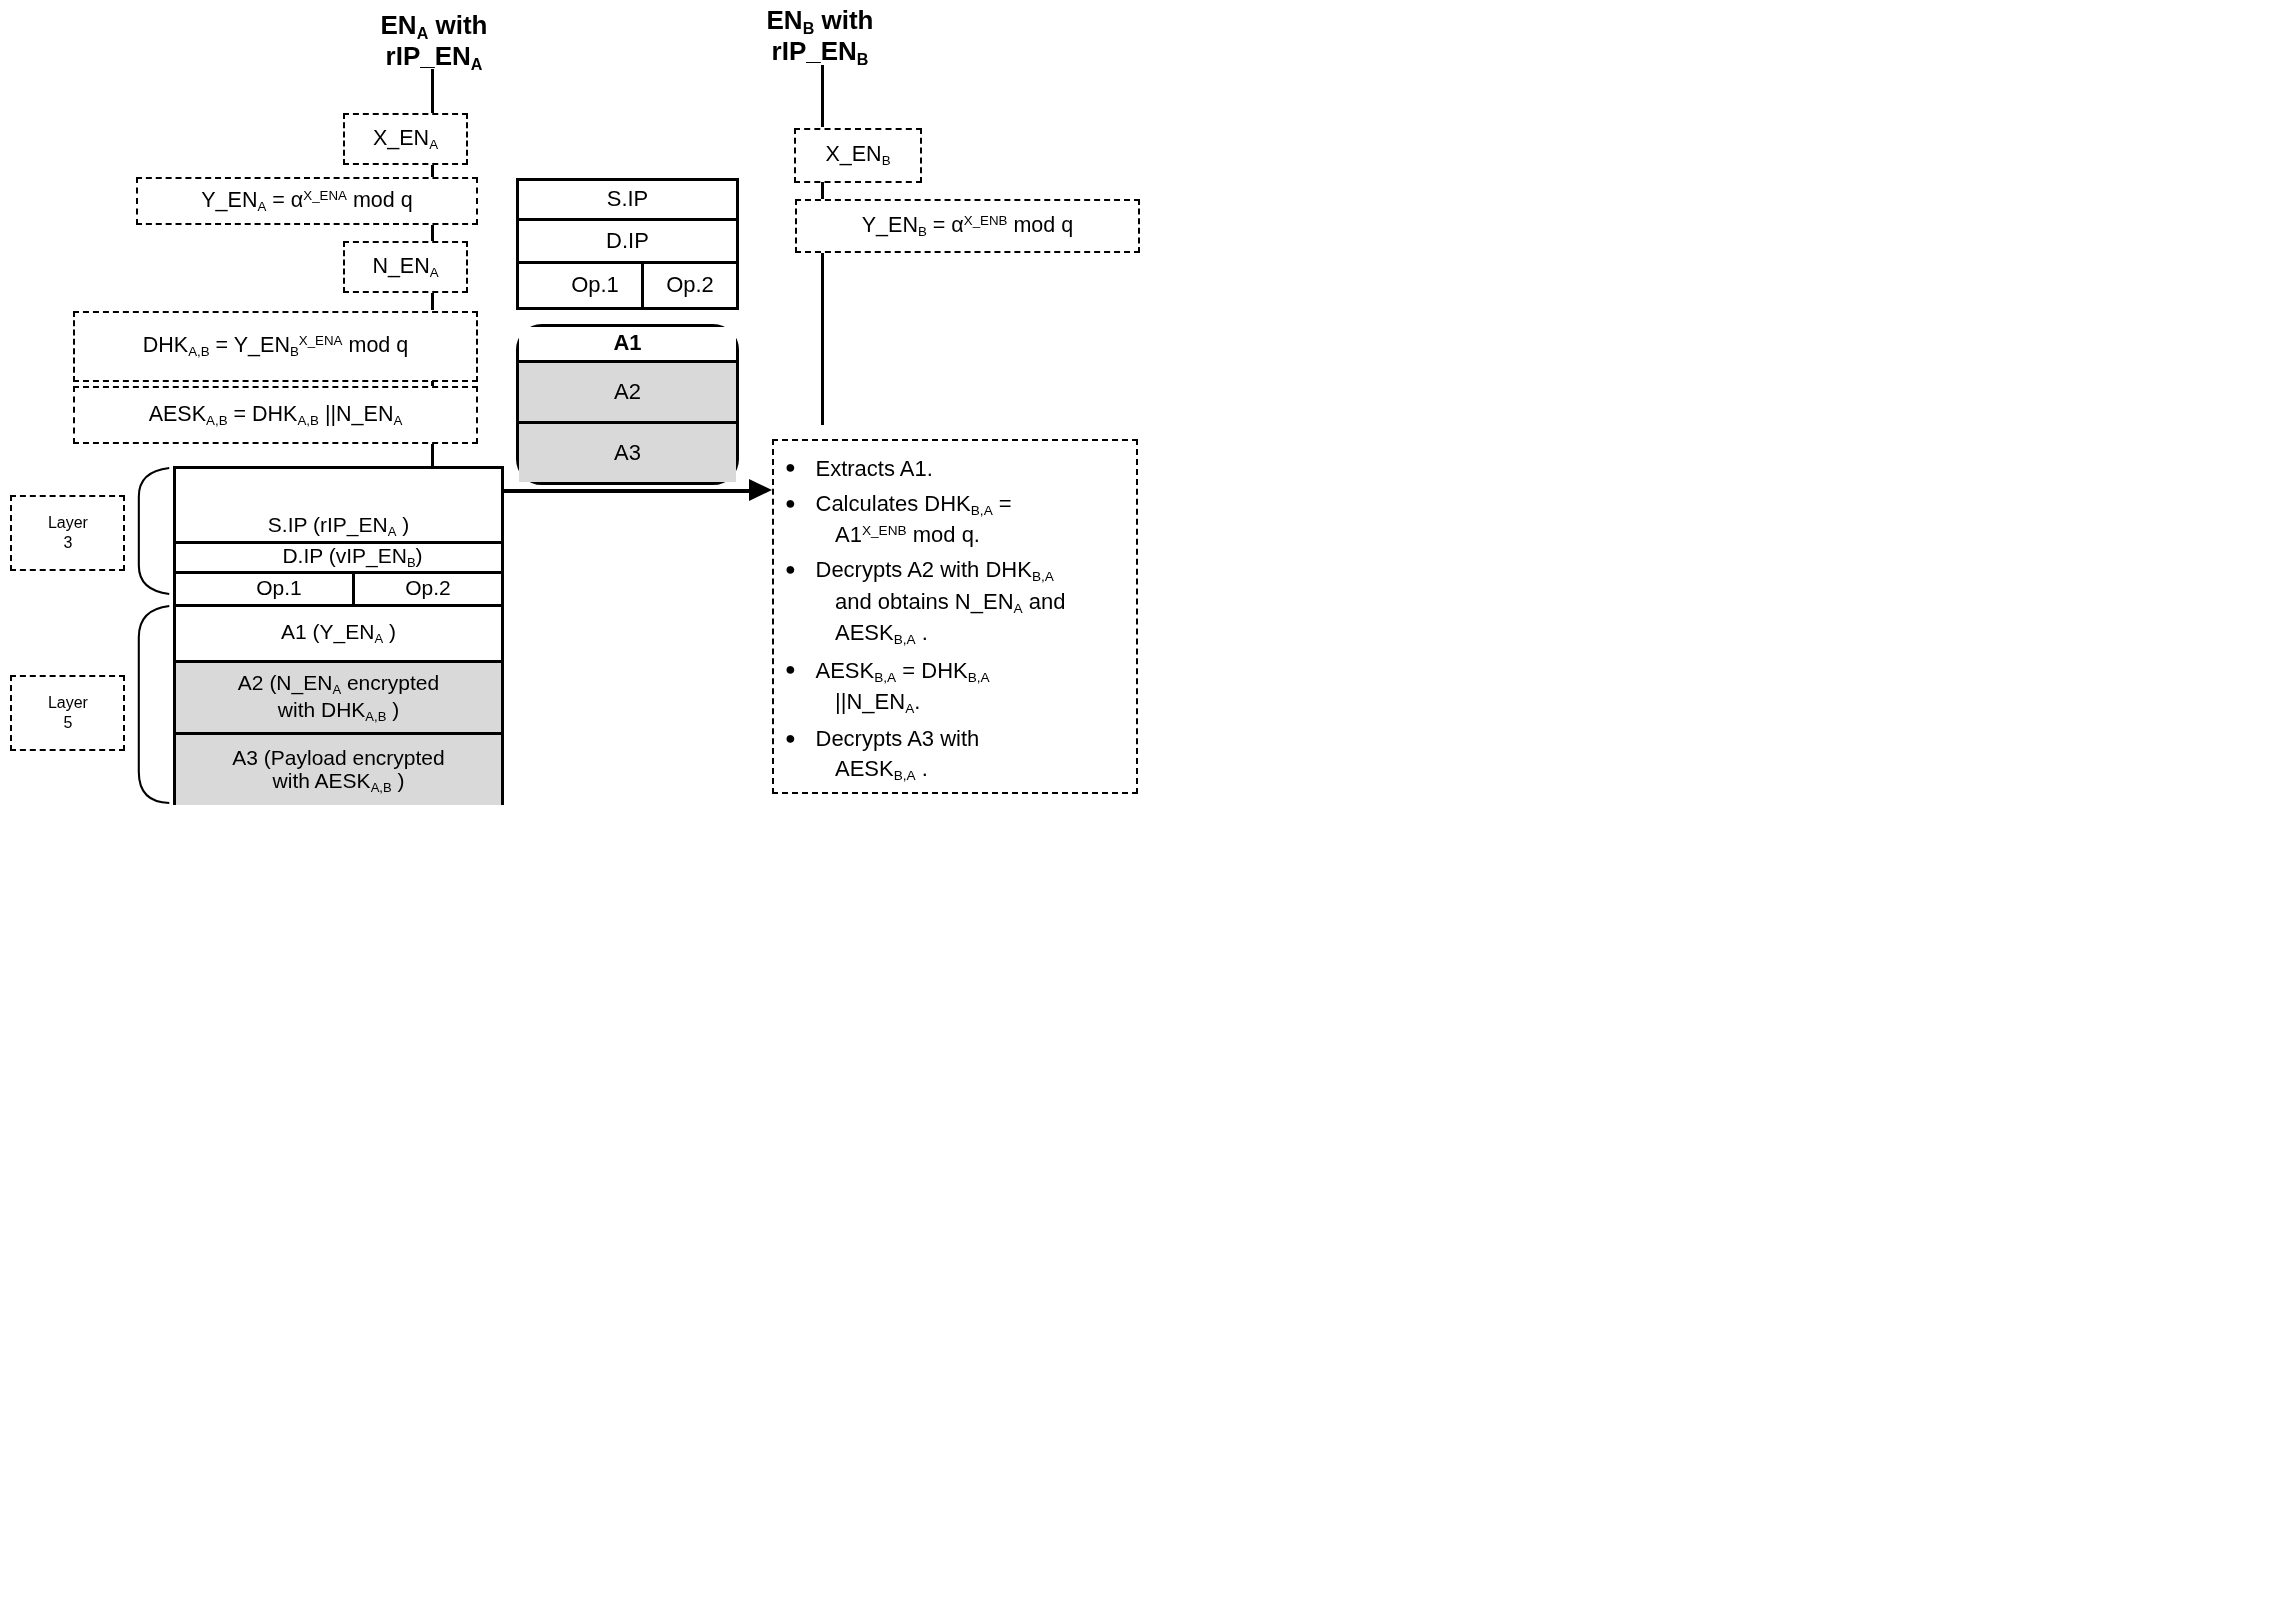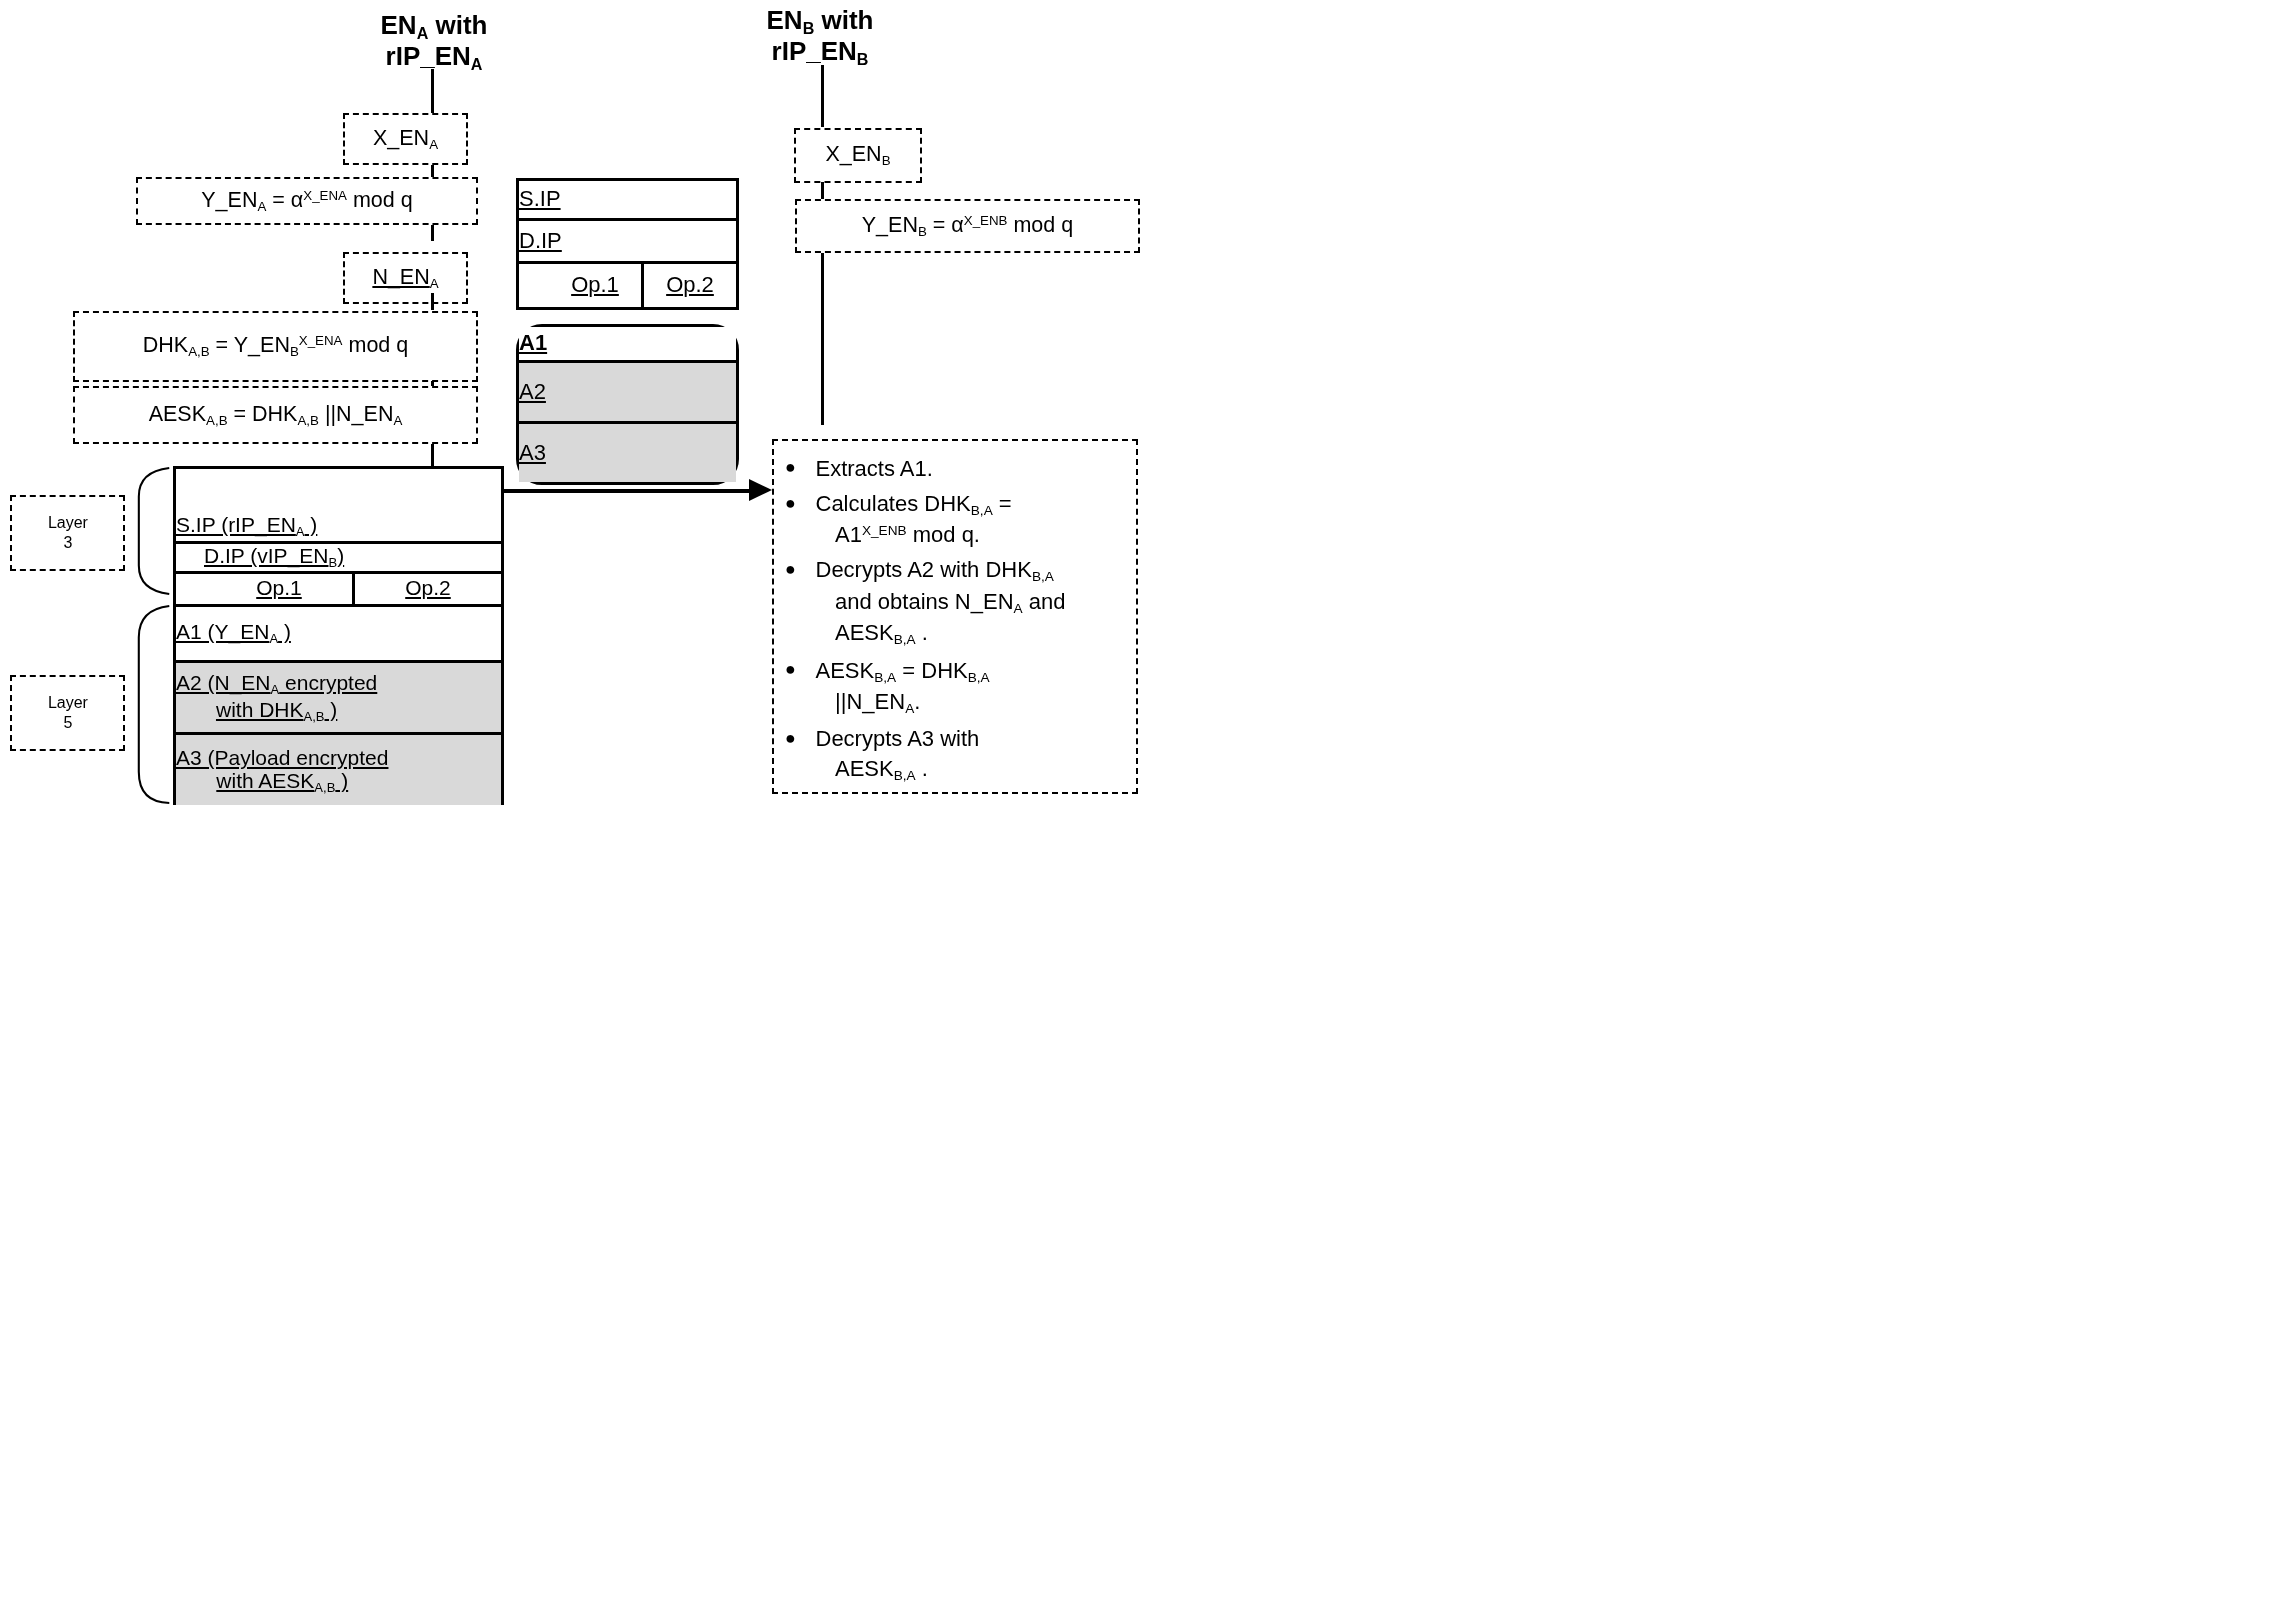--- a/index.html
+++ b/index.html
@@ -23,9 +23,9 @@
   .label-box { font-size:16px; line-height:1.25; }
   .tbl { position:absolute; border:3.5px solid var(--ink); background:var(--bg); box-sizing:border-box; }
   .row {
-    display:flex; align-items:center; justify-content:flex-start; text-align:center;
+    display:flex; align-items:center; justify-content:center; text-align:center;
     border-bottom:3.5px solid var(--ink); font-size:21px; line-height:1.12;
-    white-space:pre-line; box-sizing:border-box; background:var(--bg);text-decoration:underline;
+    white-space:pre-line; box-sizing:border-box; background:var(--bg);
   }
   .row:last-child { border-bottom:none; }
   .row.gray { background:var(--gray); }

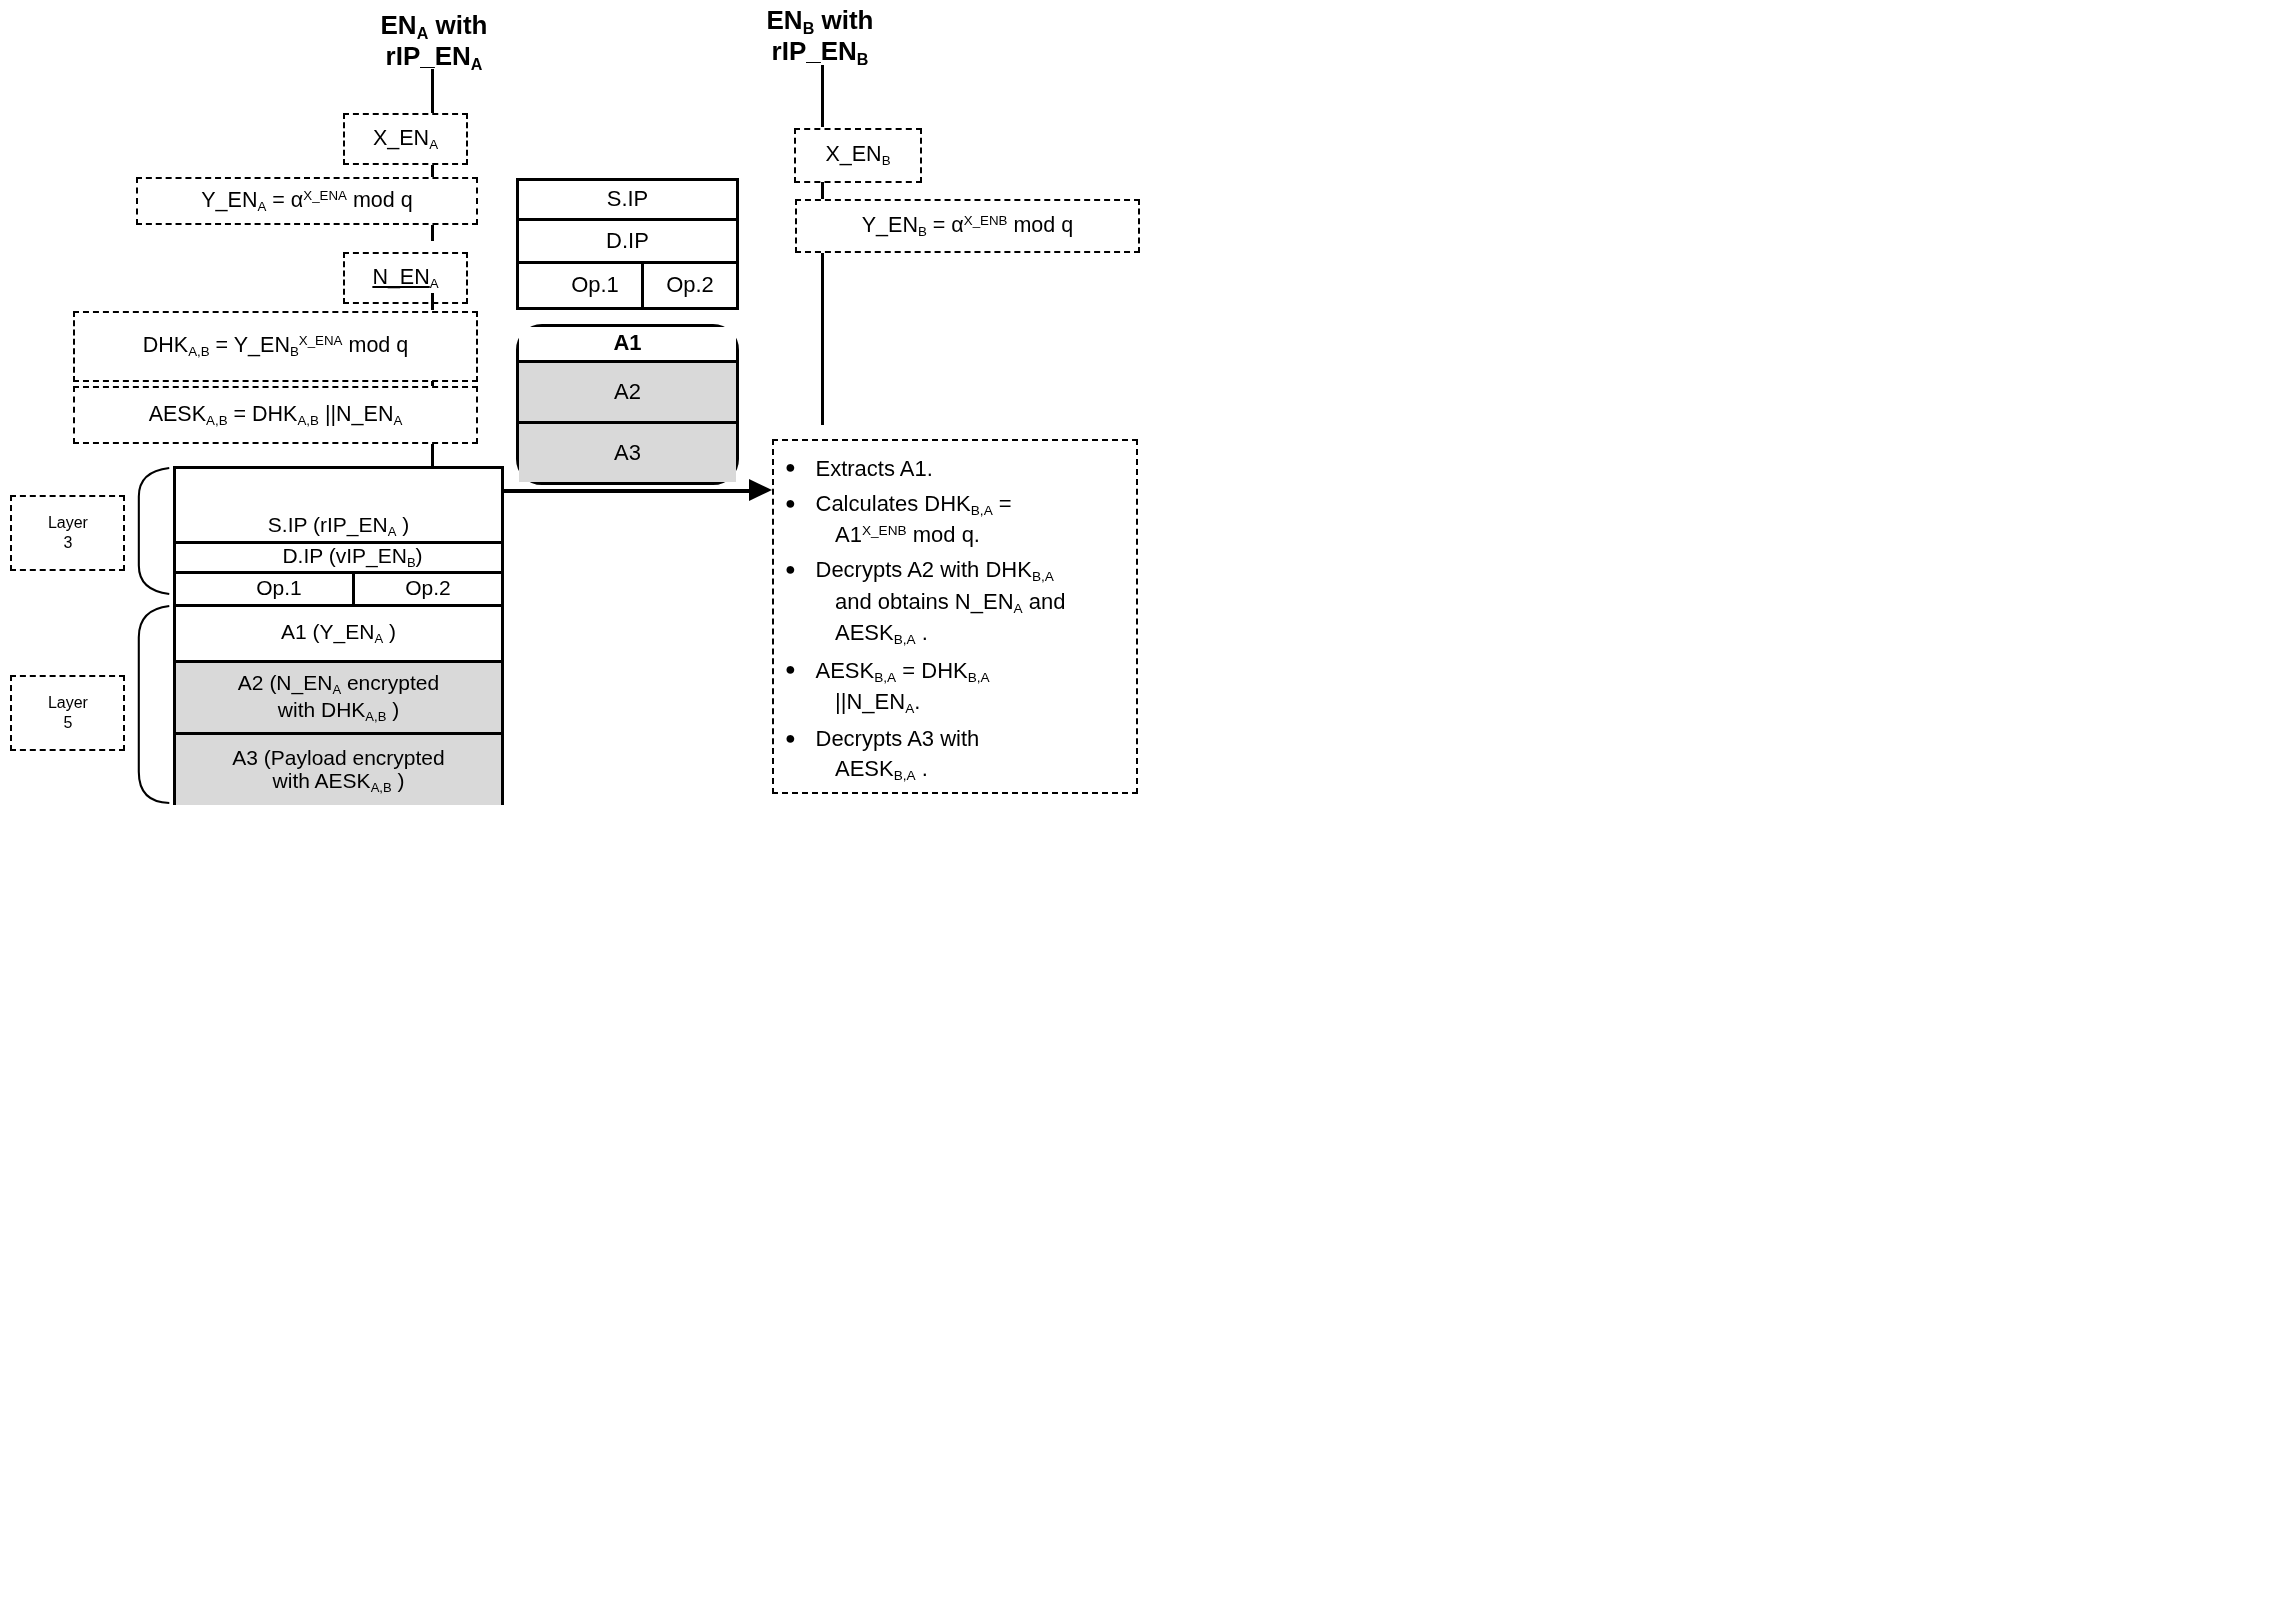--- a/index.html
+++ b/index.html
@@ -61,7 +61,7 @@
   <div class="vline" style="left:431px; top:165px; height:12.5px;"></div>
   <div class="dashed" style="left:136px; top:177px; width:342px; height:48px;"><span>Y_EN<sub>A</sub> = α<sup>X_ENA</sup> mod q</span></div>
   <div class="vline" style="left:431px; top:225px; height:16px;"></div>
-  <div class="dashed" style="left:343px; top:252px; width:125px; height:52px;text-decoration:underline;"><span>N_EN<sub>A</sub></span></div>
+  <div class="dashed" style="left:343px; top:241px; width:125px; height:52px;"><span>N_EN<sub>A</sub></span></div>
   <div class="vline" style="left:431px; top:293px; height:17.3px;"></div>
   <div class="dashed" style="left:73px; top:311px; width:405px; height:71px;"><span>DHK<sub>A,B</sub> = Y_EN<sub>B</sub><sup>X_ENA</sup> mod q</span></div>
   <div class="vline" style="left:431px; top:381px; height:4.9px;"></div>

